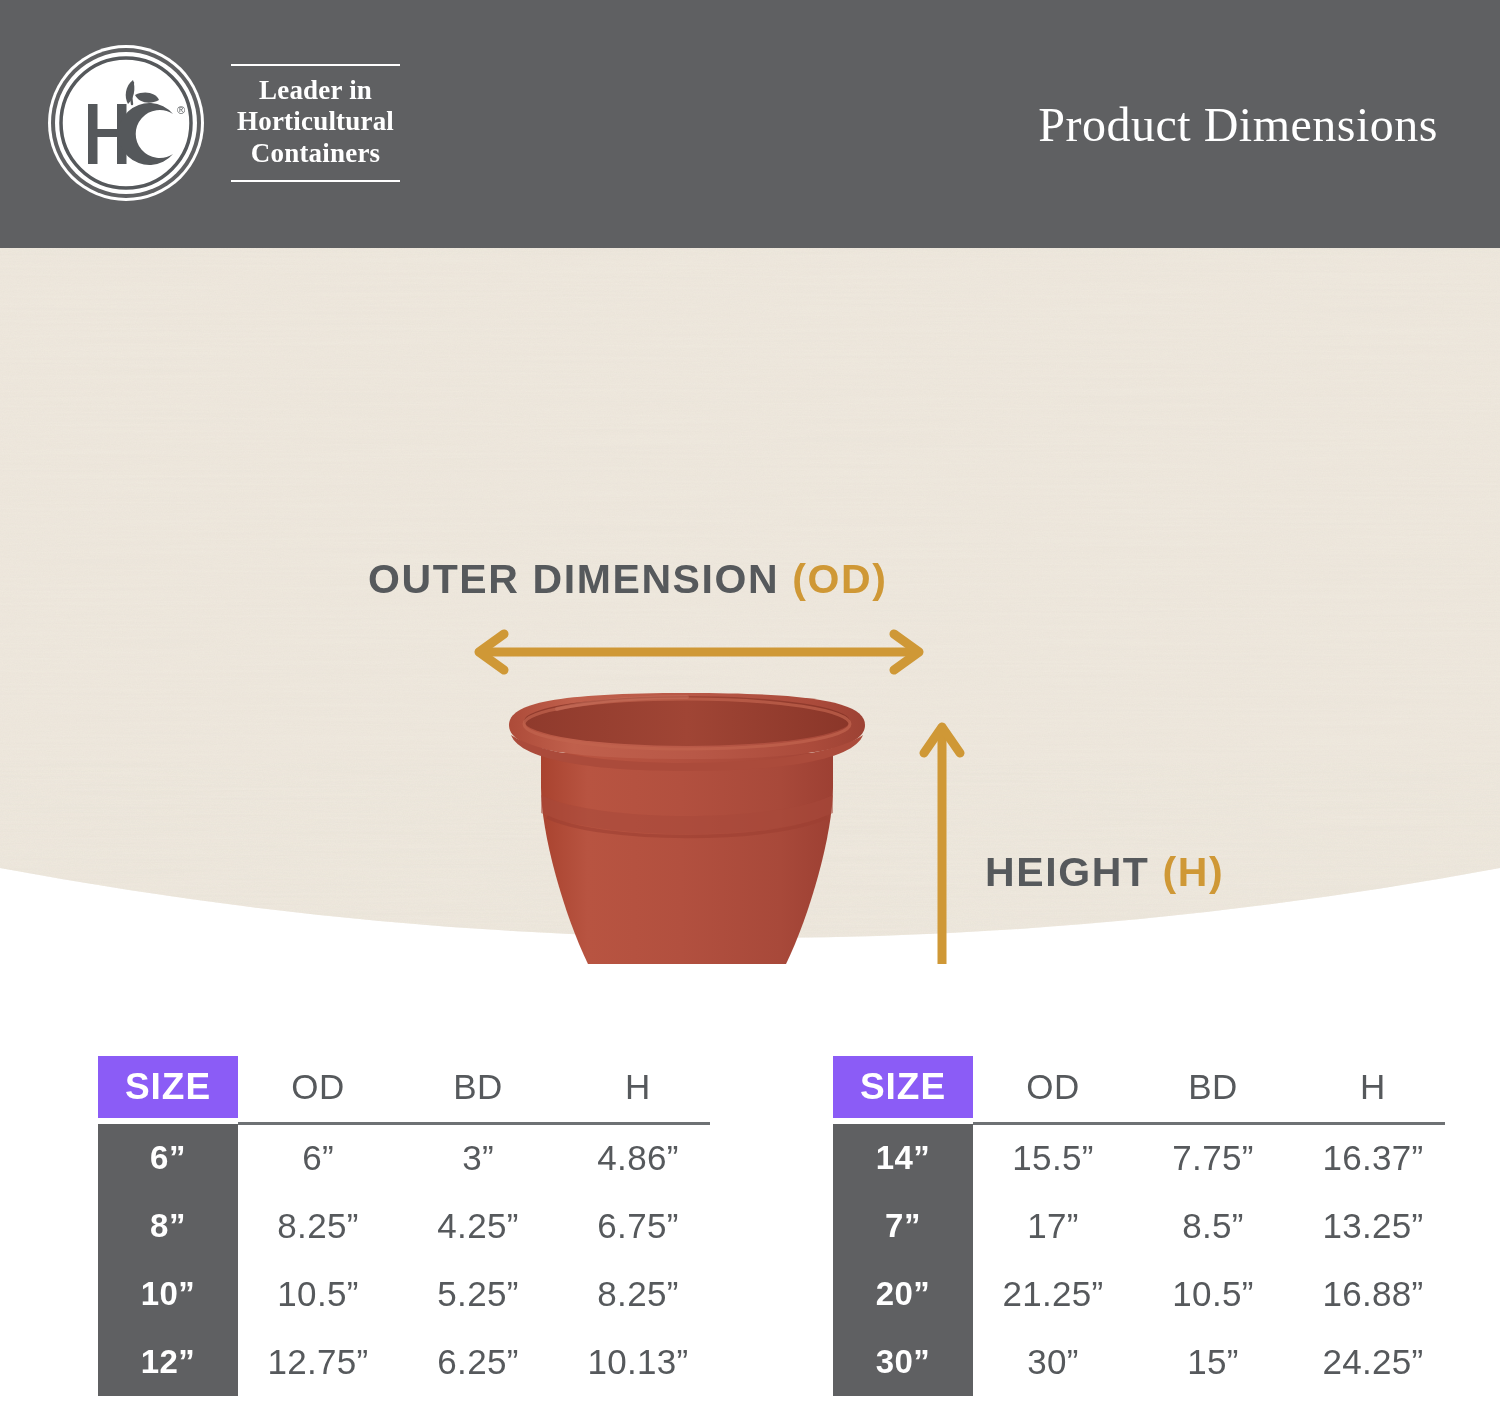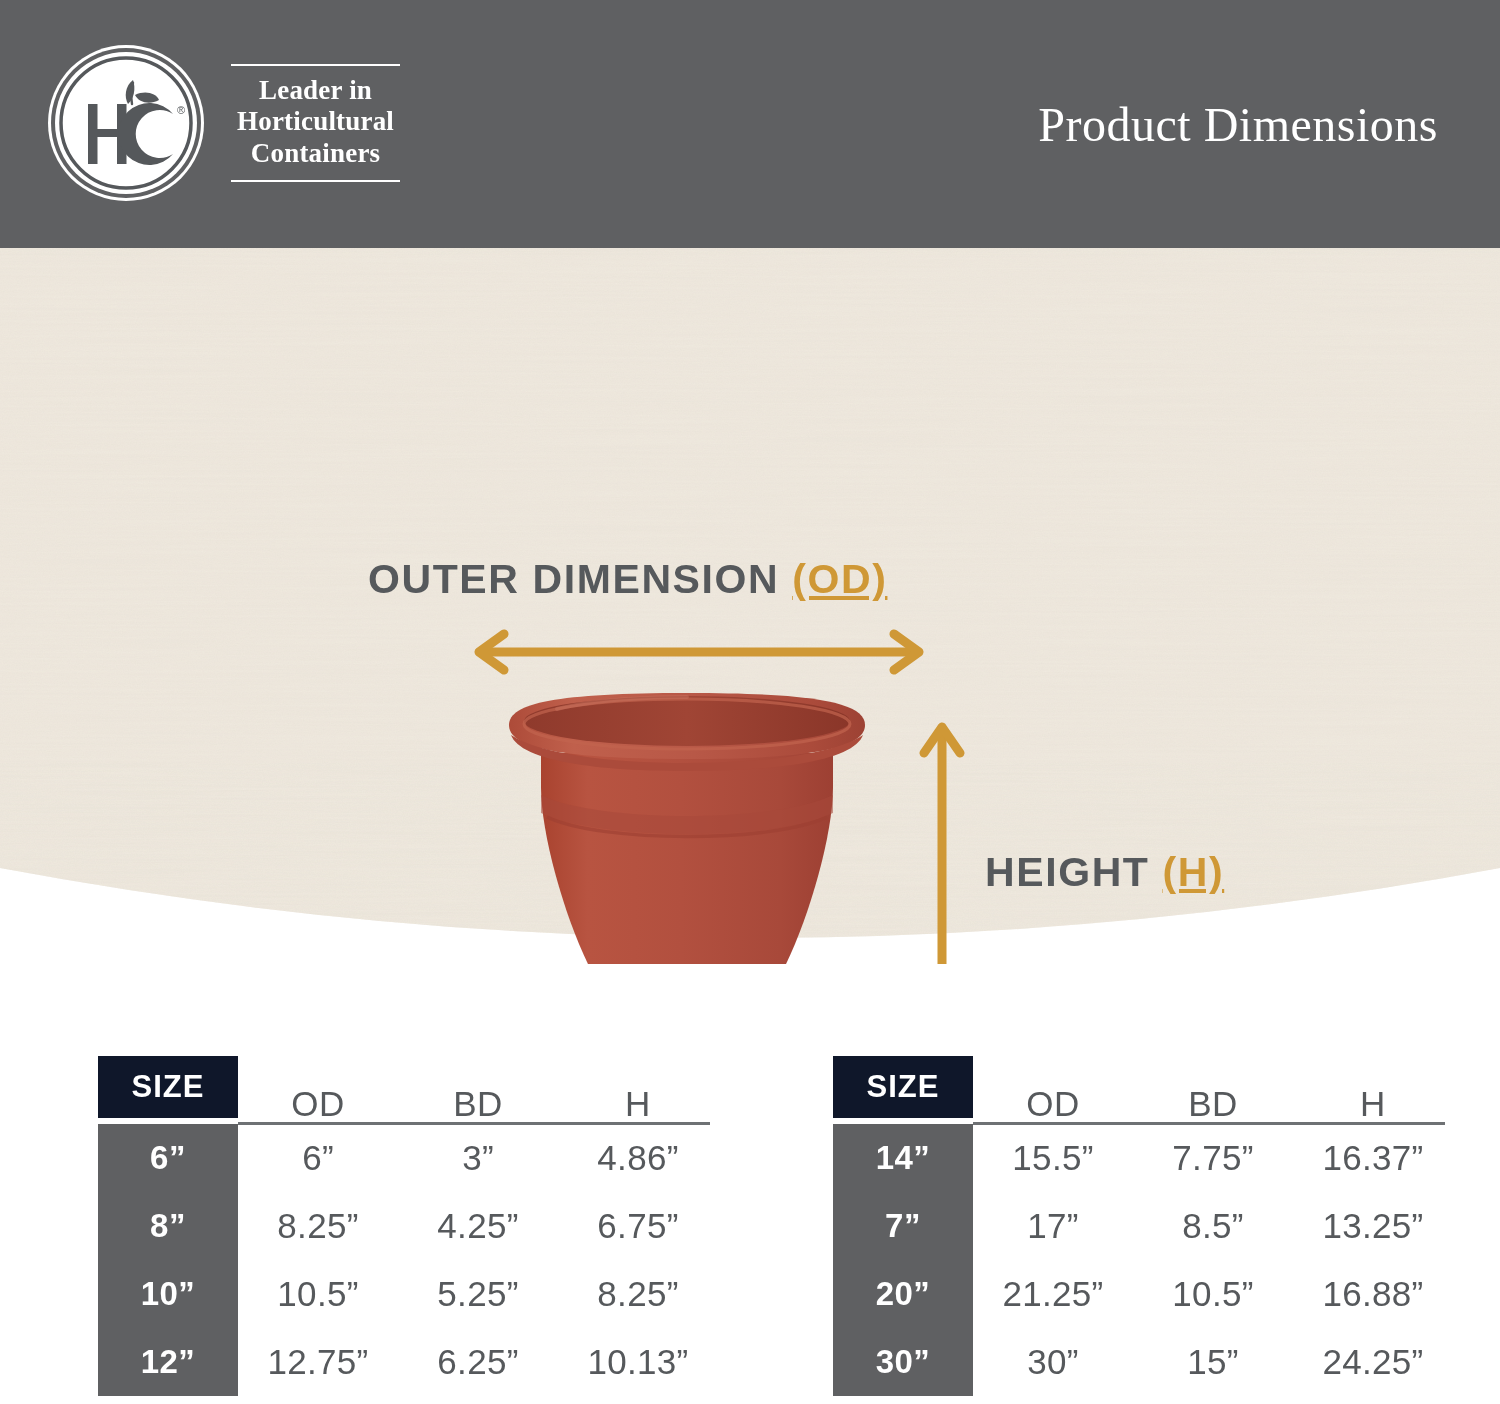--- a/index.html
+++ b/index.html
@@ -54,7 +54,7 @@
     font-weight:700;font-size:41px;letter-spacing:1.6px;
     color:#56595c;white-space:nowrap;
   }
-  .dim-label .abbr{color:#cf9836;text-decoration:underline;}
+  .dim-label .abbr{color:#cf9836;}
   #label-od{left:368px;top:308px;}
   #label-h{left:985px;top:601px;}
 

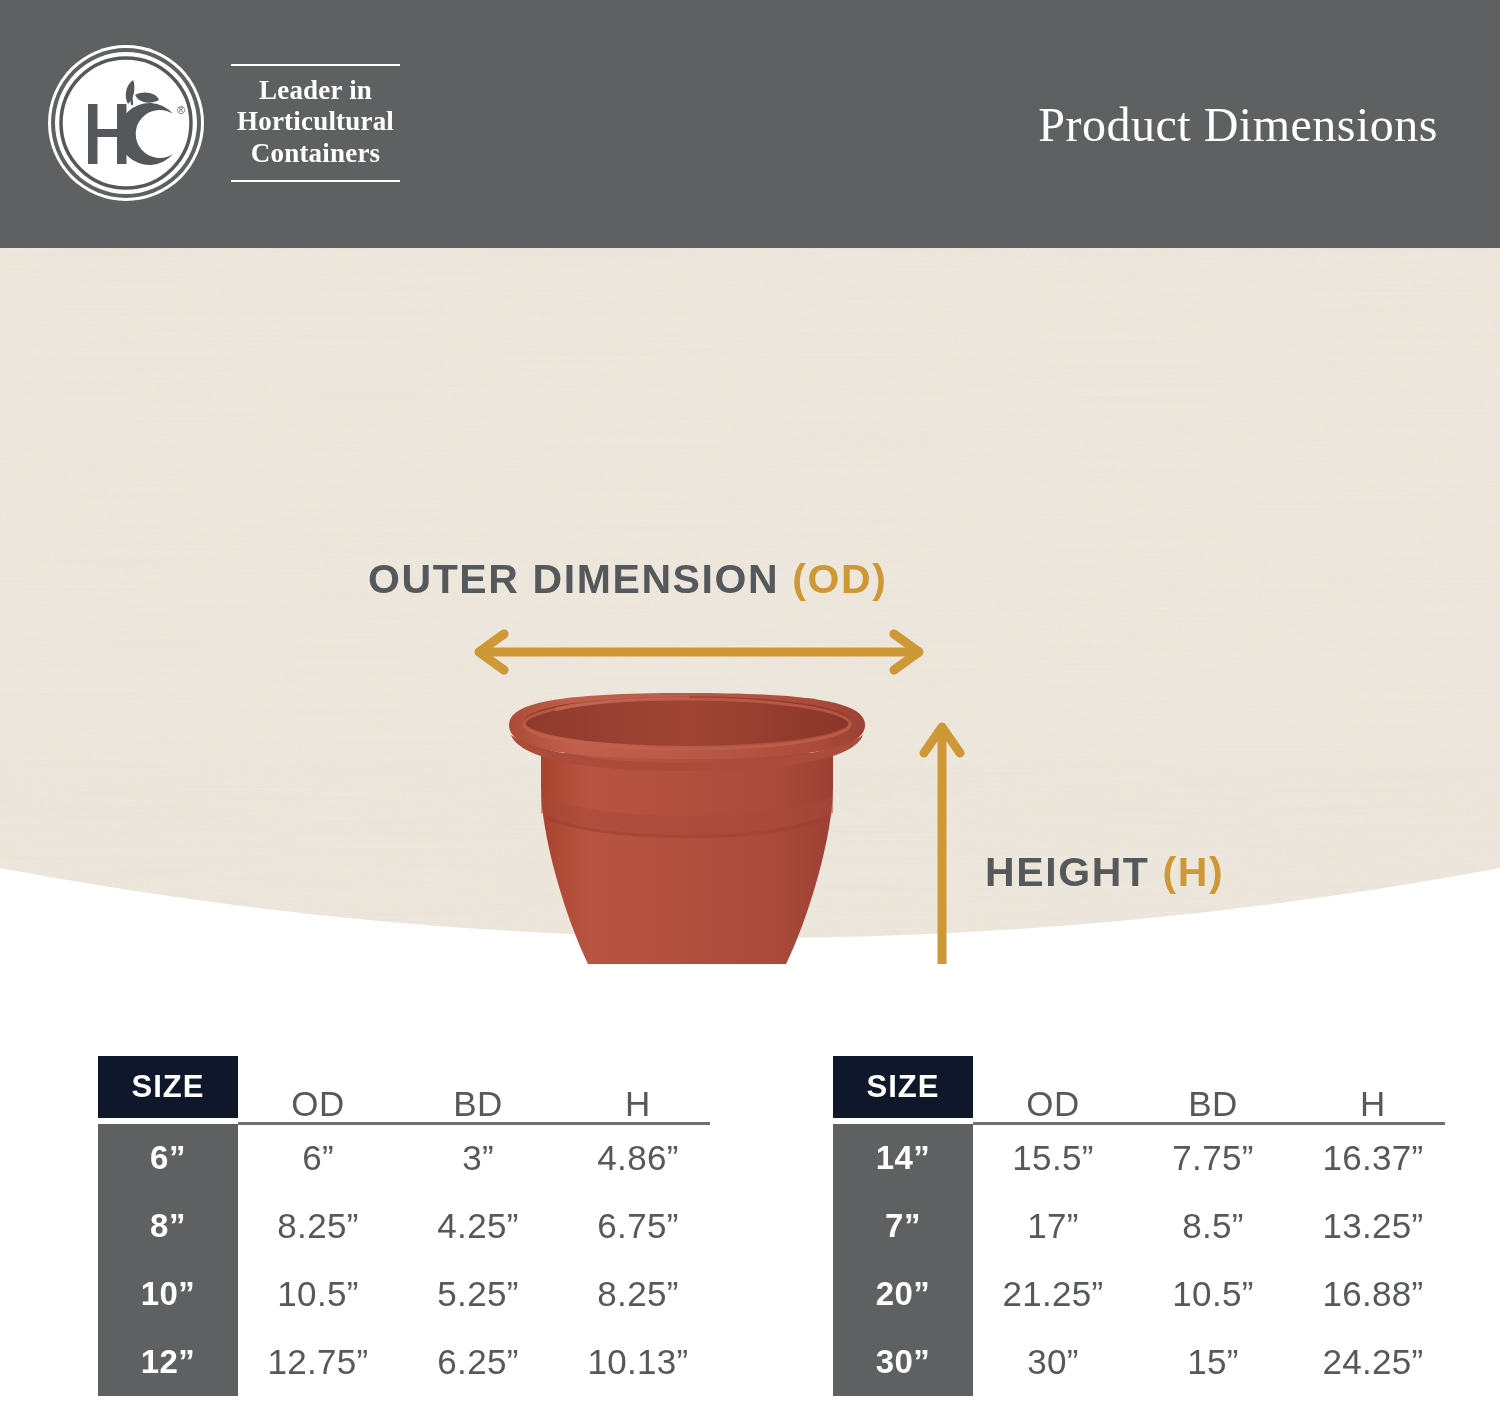--- a/index.html
+++ b/index.html
@@ -77,9 +77,9 @@
   .t-head{position:relative;height:74px;}
   .t-size-head{
     position:absolute;left:0;top:6px;width:140px;height:62px;
-    background:#0f172a;color:#ffffff;
+    background:#8b5cf6;color:#ffffff;
     display:flex;align-items:center;justify-content:center;
-    font-weight:700;font-size:31px;letter-spacing:1px;
+    font-weight:700;font-size:37px;letter-spacing:1px;
   }
   .t-cols-head{
     position:absolute;left:140px;top:0;right:0;height:74px;

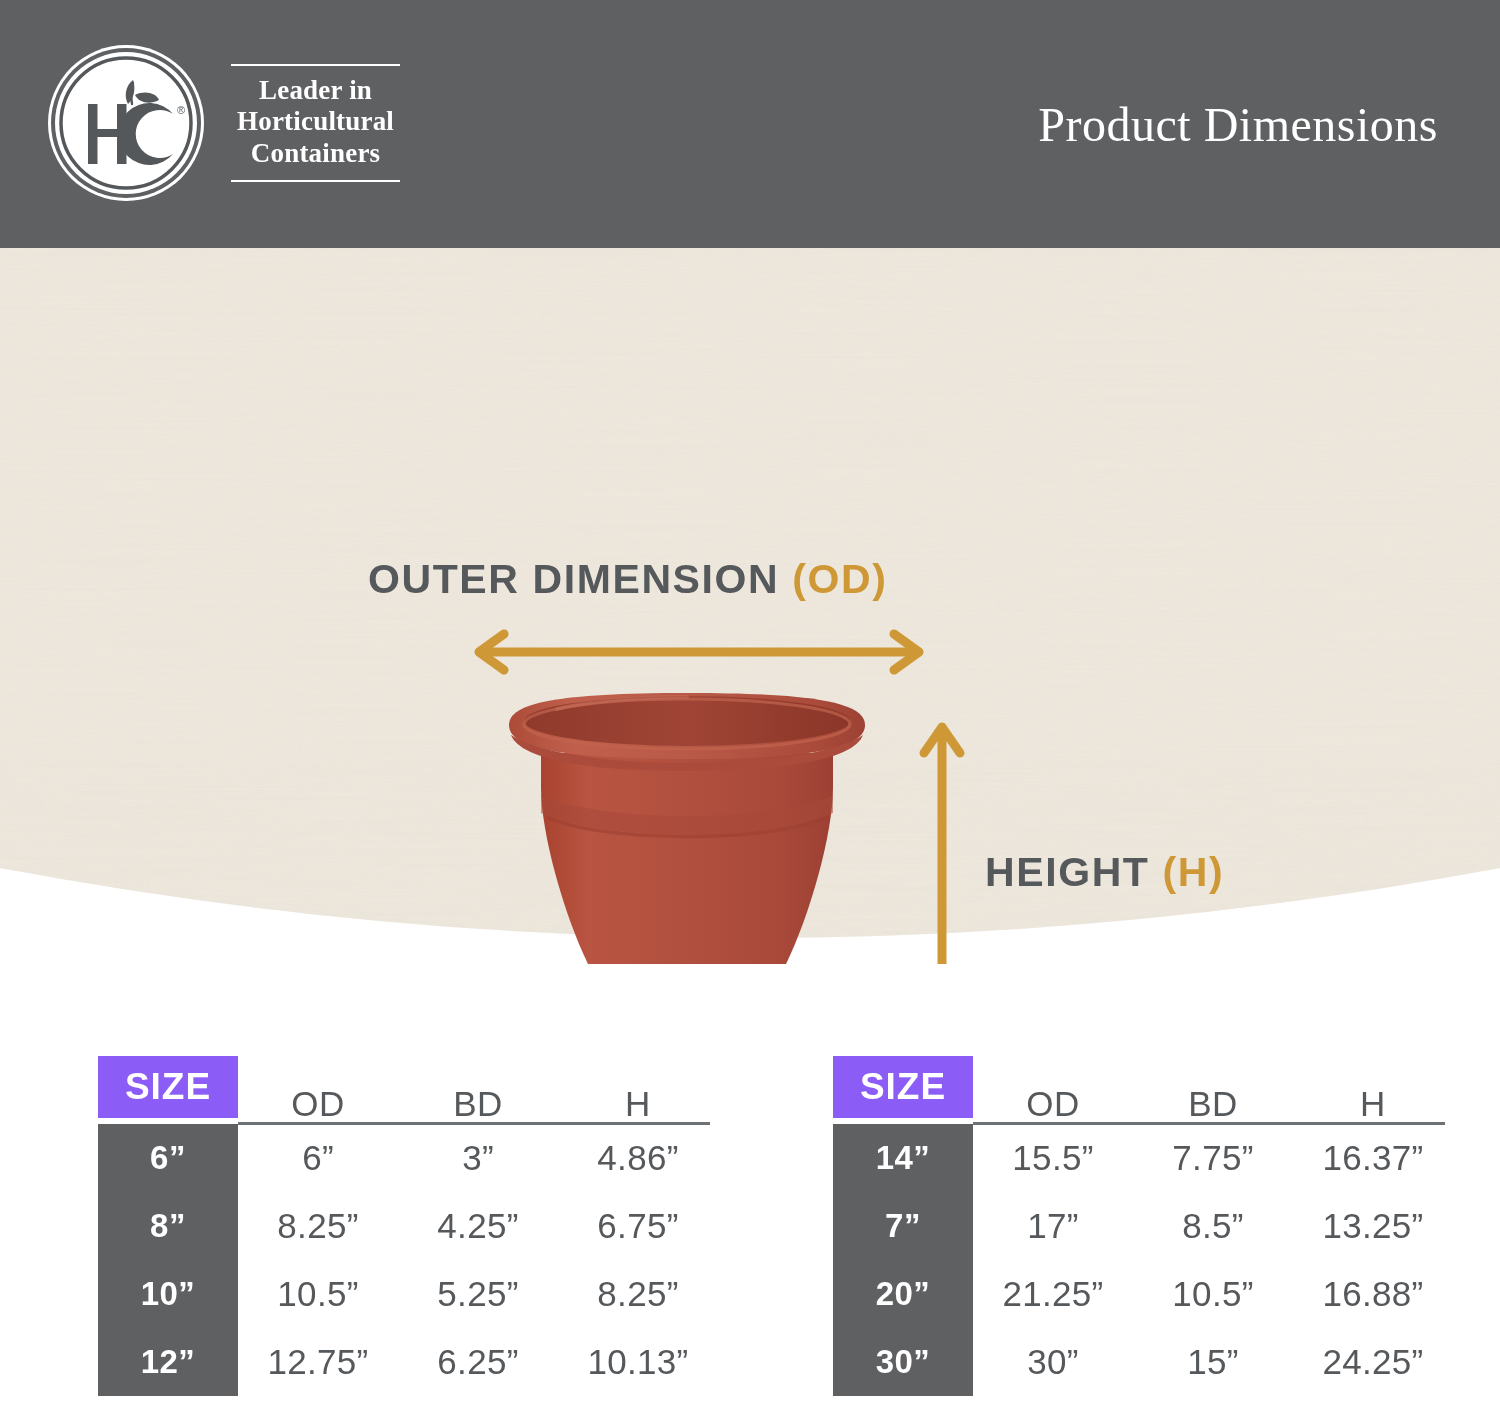--- a/index.html
+++ b/index.html
@@ -83,7 +83,7 @@
   }
   .t-cols-head{
     position:absolute;left:140px;top:0;right:0;height:74px;
-    display:flex;align-items:flex-end;
+    display:flex;align-items:center;
   }
   .t-cols-head .col{
     flex:1;text-align:center;color:#56595c;

